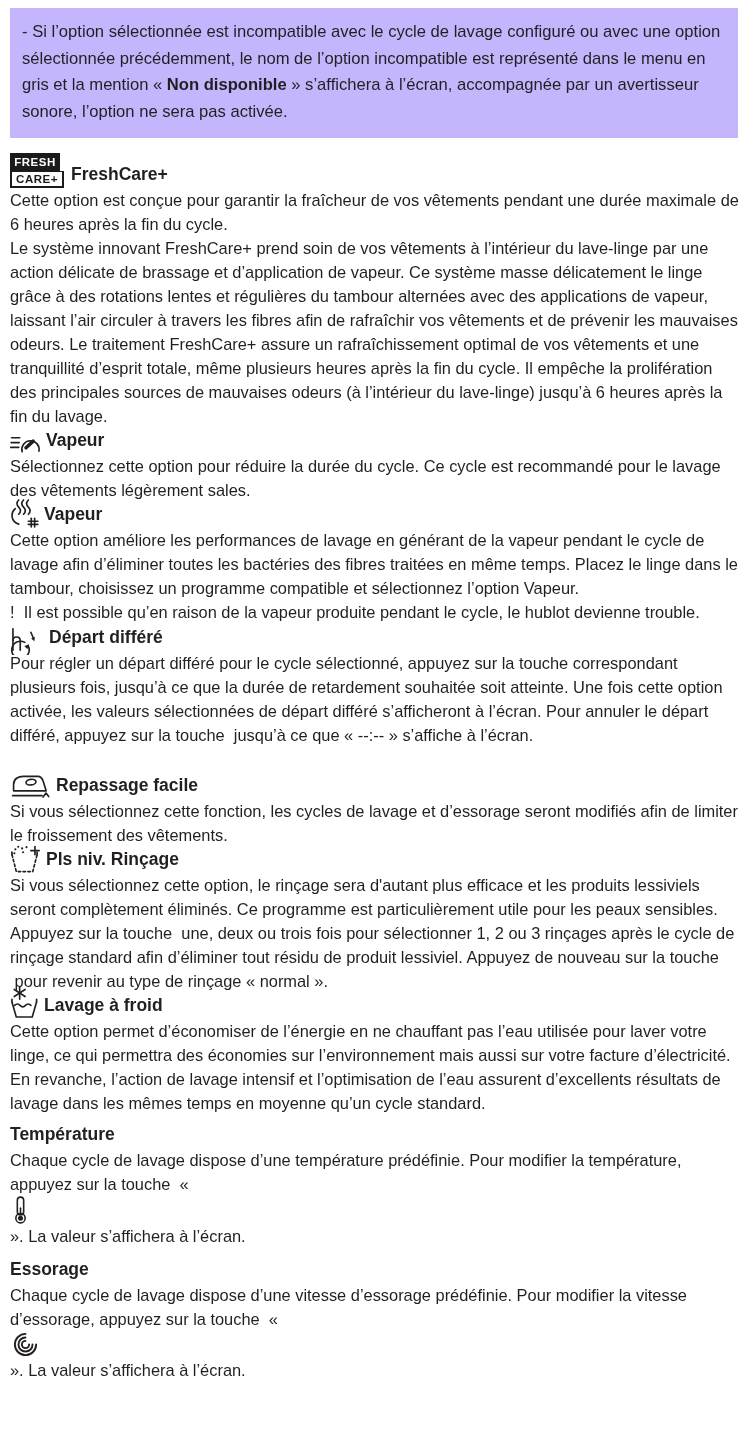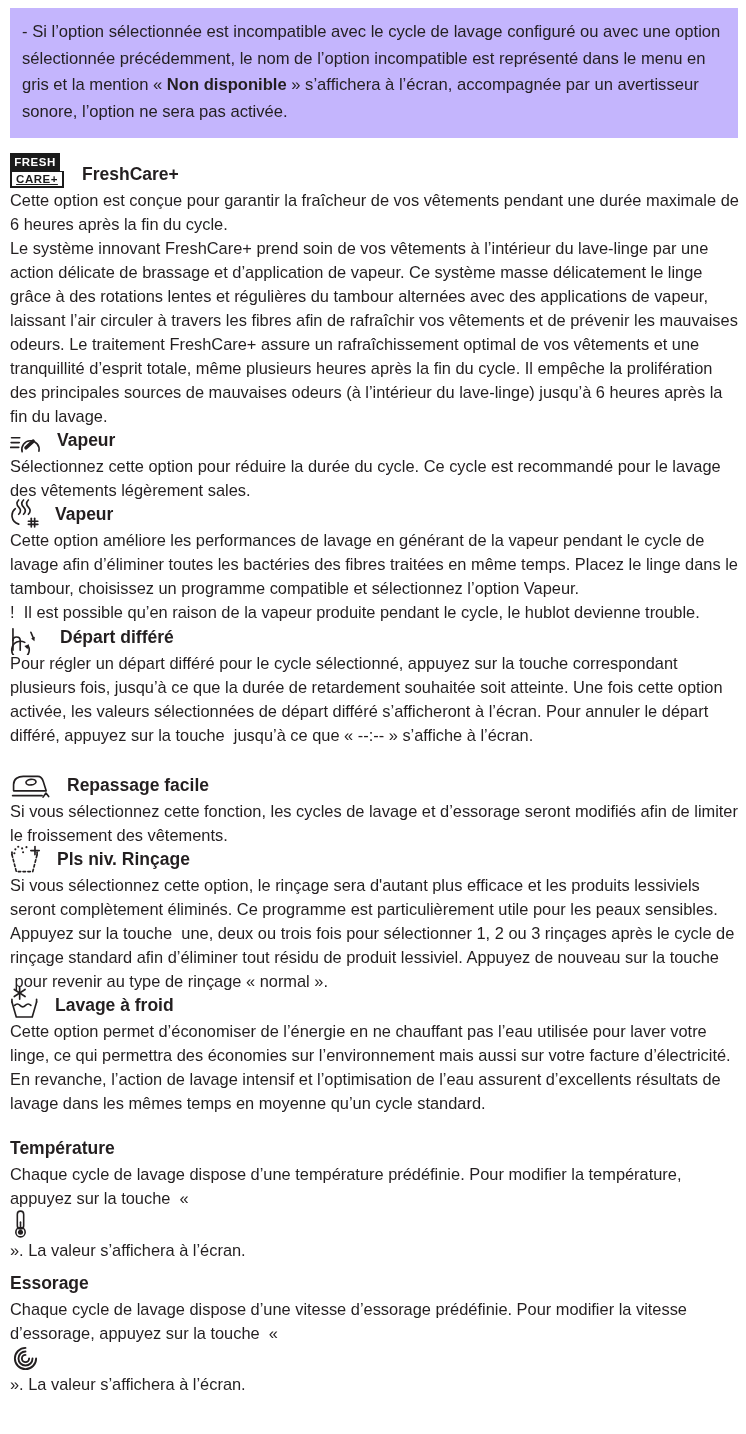--- a/index.html
+++ b/index.html
@@ -8,7 +8,7 @@
   .notice{background:#c4b5fd;padding:11px 12px 13px 12px;font-size:16.6px;line-height:26.5px;margin-bottom:15px;}
   .notice b{font-weight:bold;}
   p{margin:0;font-size:16.4px;line-height:24px;width:731px;}
-  .heading{display:flex;align-items:flex-end;gap:16px;font-weight:bold;font-size:17.5px;line-height:25px;width:731px;}
+  .heading{display:flex;align-items:flex-end;gap:5px;font-weight:bold;font-size:17.5px;line-height:25px;width:731px;}
   .heading .ttl{padding-bottom:1px;}
   .section{margin:0;}
   .sec-repassage{margin-top:25px;}

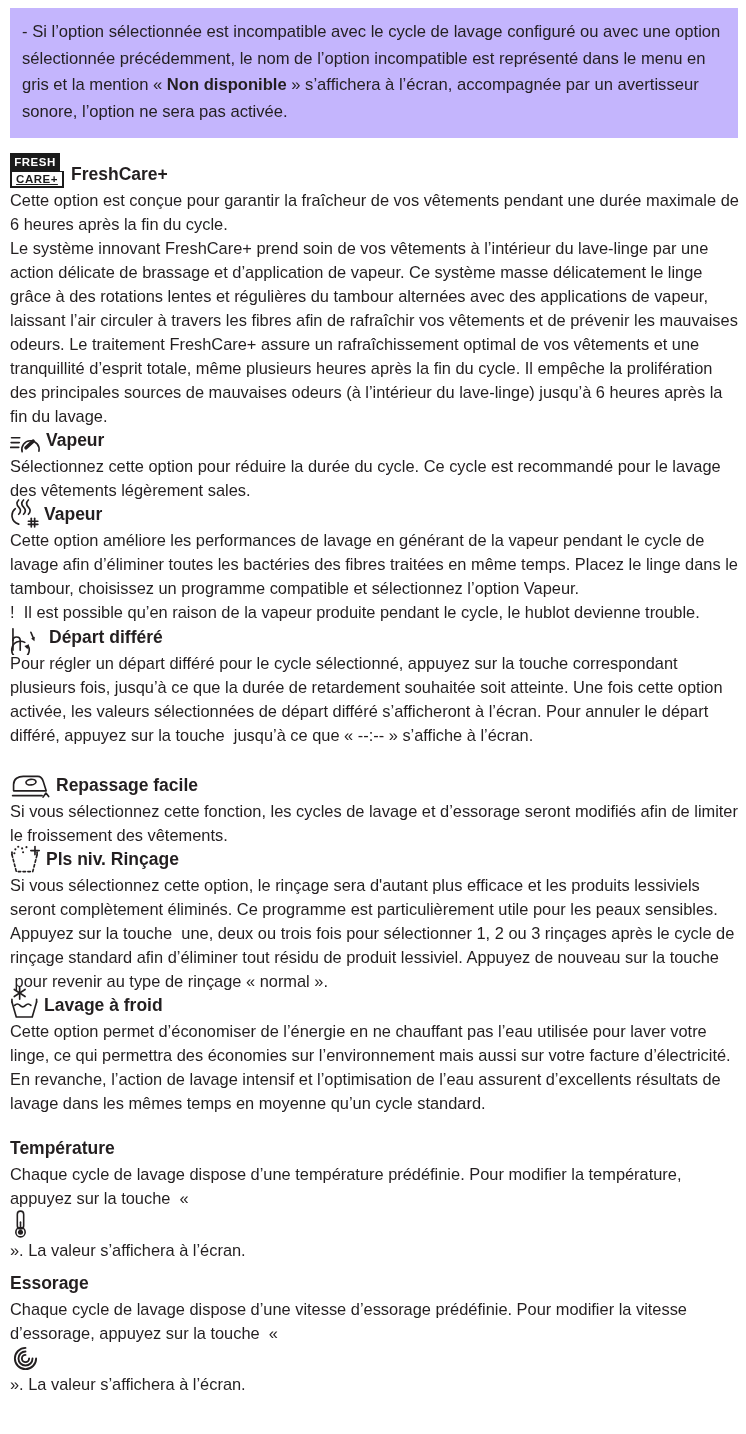--- a/index.html
+++ b/index.html
@@ -22,7 +22,7 @@
   .badge{width:54px;margin-right:2px;}
   .badge div{box-sizing:border-box;text-align:center;font-weight:bold;font-size:11.5px;letter-spacing:0.5px;line-height:14px;font-family:"Liberation Sans",sans-serif;}
   .badge-top{background:#1b1b1b;color:#ffffff;border:2px solid #1b1b1b;width:50px;}
-  .badge-bottom{background:#ffffff;color:#1b1b1b;border:2px solid #1b1b1b;border-top-width:1px;width:54px;text-decoration:underline;}
+  .badge-bottom{background:#ffffff;color:#1b1b1b;border:2px solid #1b1b1b;border-top-width:1px;width:54px;}
   .ov-up{margin-bottom:-2px;}
   .raise8{margin-bottom:-1px;margin-top:-8px;}
   .inline-icon{display:inline-block;vertical-align:middle;margin:0 2px;}

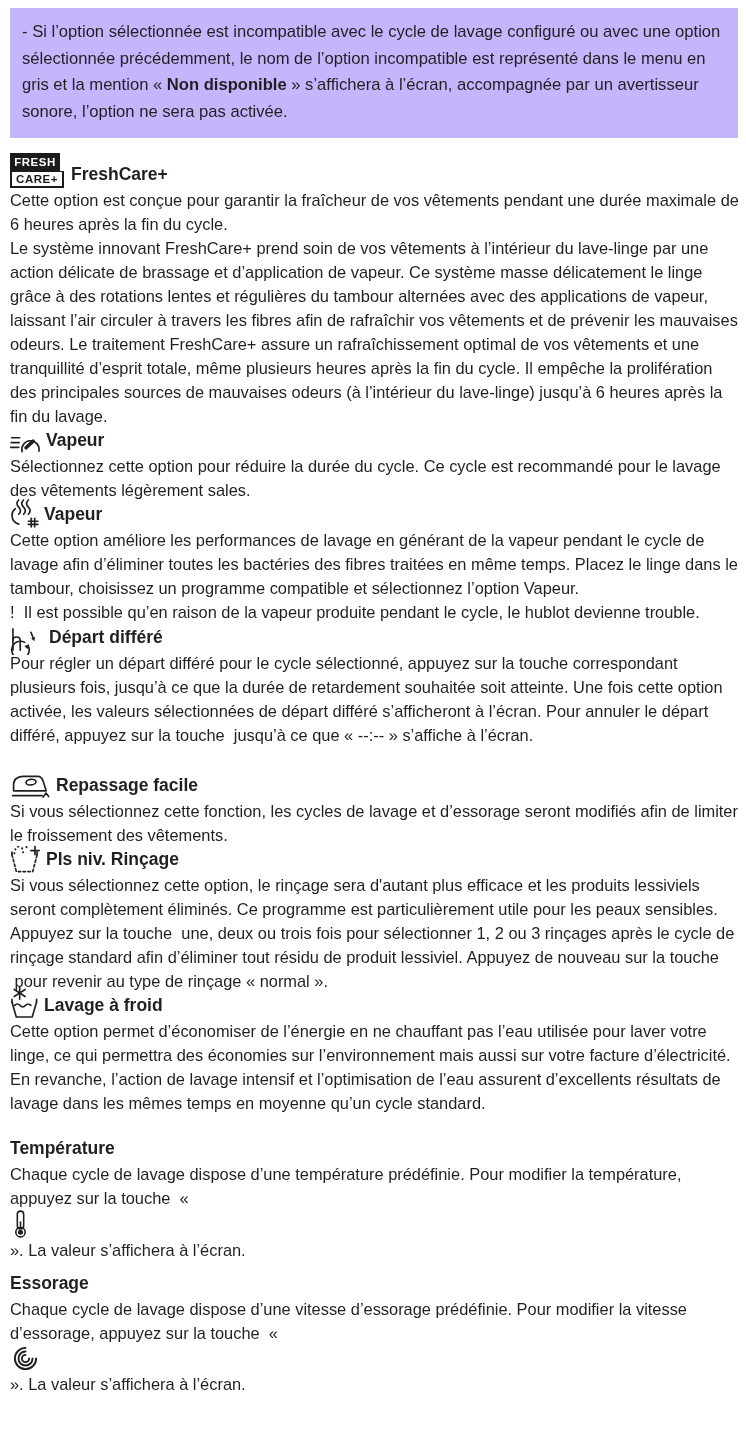--- a/index.html
+++ b/index.html
@@ -12,7 +12,7 @@
   .heading .ttl{padding-bottom:1px;}
   .section{margin:0;}
   .sec-repassage{margin-top:25px;}
-  .sec-temperature{margin-top:21px;}
+  .sec-temperature{margin-top:7px;}
   .sec-essorage{margin-top:9px;}
   svg.gl{display:block;}
   svg.gl *{stroke:#231f20;fill:none;stroke-width:1.7;stroke-linecap:round;stroke-linejoin:round;}

